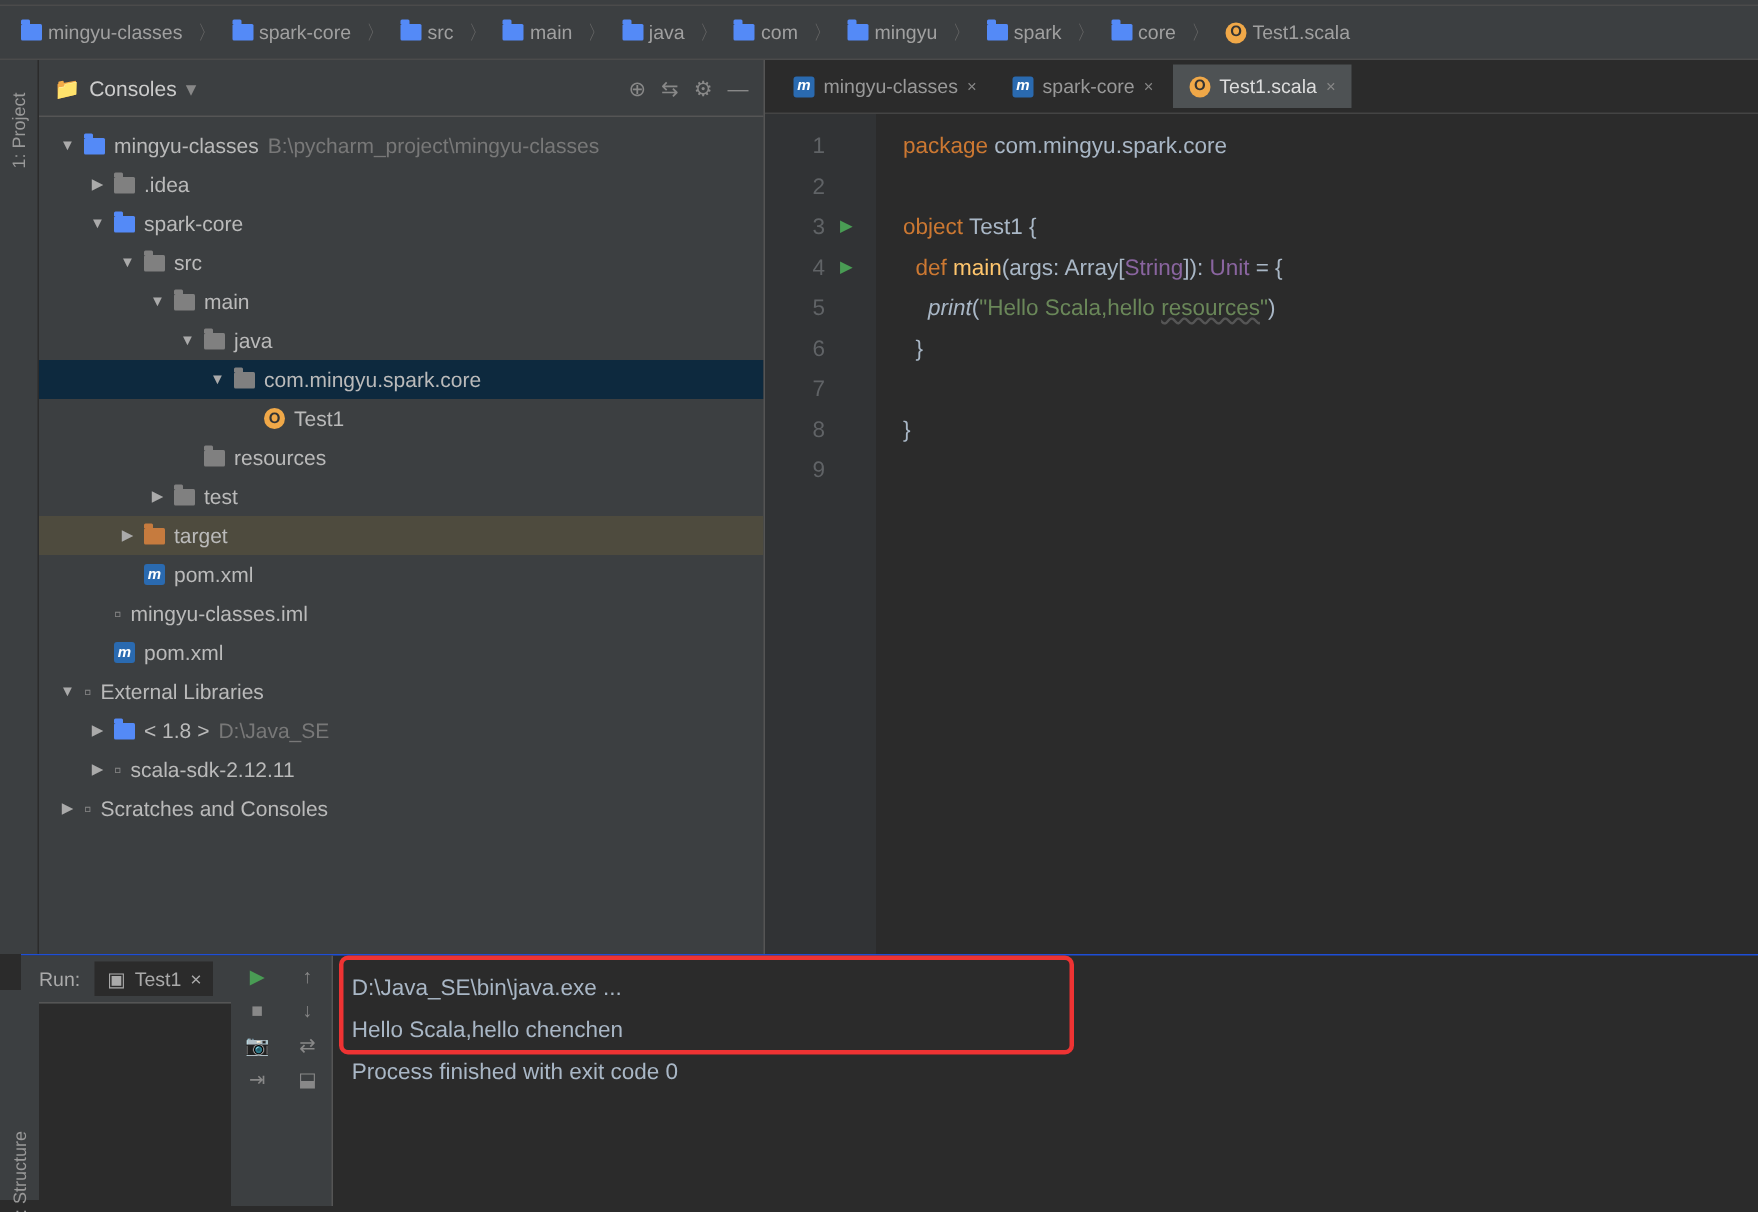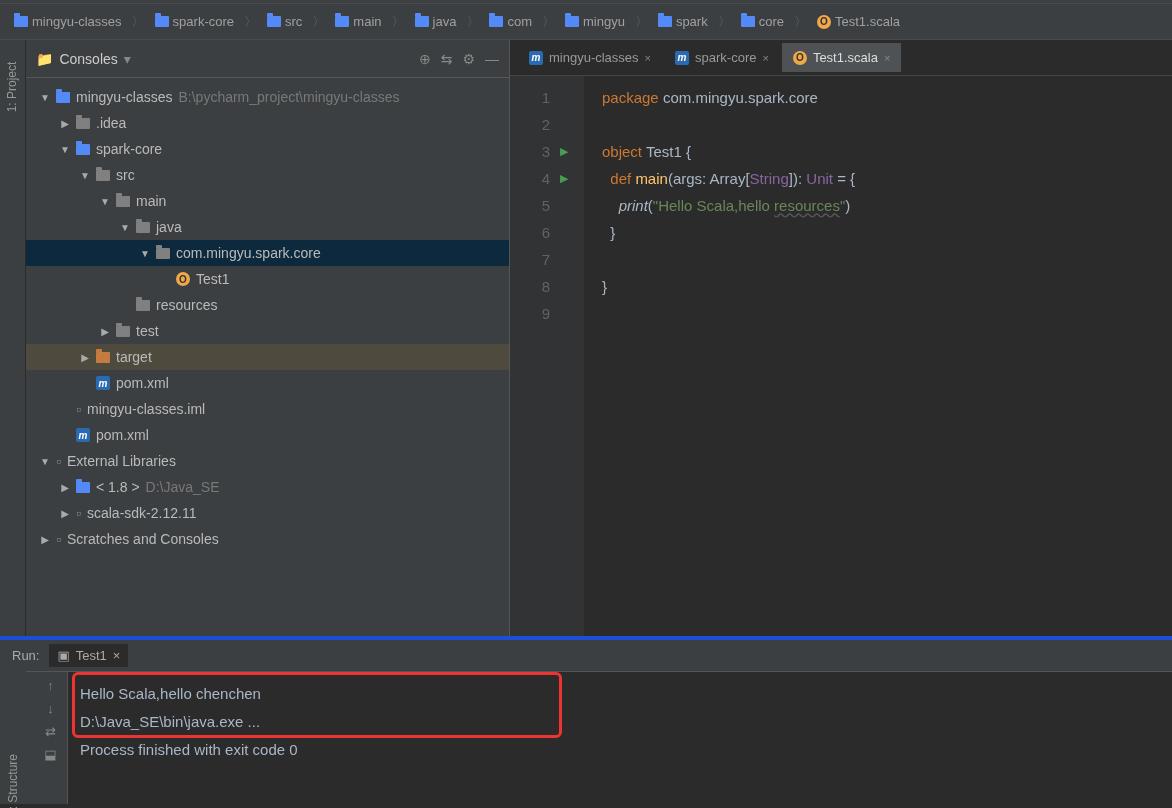--- a/index.html
+++ b/index.html
@@ -39,7 +39,7 @@
 .fn { color:#ffc66d; }
 .fnItalic { font-style:italic;text-align:right; }
 .underwave { text-decoration:underline wavy #555; }
-.run-panel { height:168px; border-top:4px solid #1d4ed8; background:#2b2b2b; display:flex; flex-direction:column; }
+.run-panel { height:168px; border-top:1px solid #1d4ed8; background:#2b2b2b; display:flex; flex-direction:row;margin-left:14px; }
 .run-header { height:32px; background:#3c3f41; display:flex; align-items:center; padding:0 12px; gap:10px; border-bottom:1px solid #555; color:#aaa; font-size:13px; }
 .run-tab { display:flex; align-items:center; gap:6px; background:#2b2b2b; padding:4px 8px; }
 .run-body { flex:1; display:flex; }

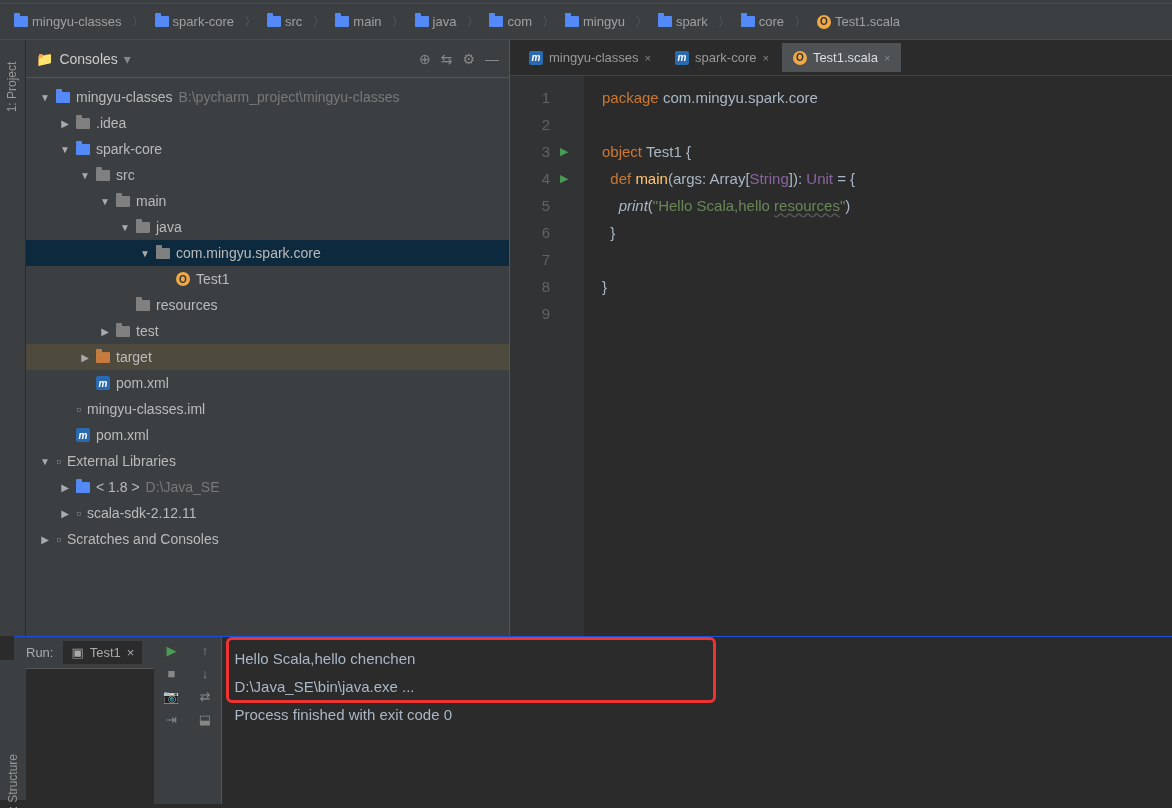--- a/index.html
+++ b/index.html
@@ -320,8 +320,8 @@
     </div>
     <div class="run-console">
       <div class="redbox"></div>
+      <div>D:\Java_SE\bin\java.exe ...</div>
       <div>Hello Scala,hello chenchen</div>
-      <div>D:\Java_SE\bin\java.exe ...</div>
       <div>Process finished with exit code 0</div>
     </div>
   </div>

